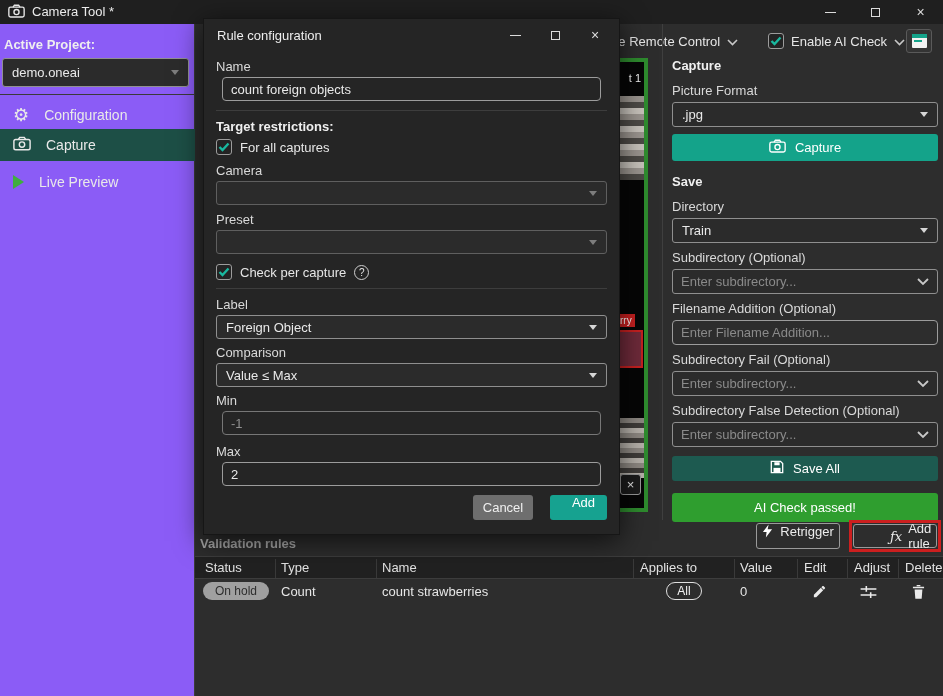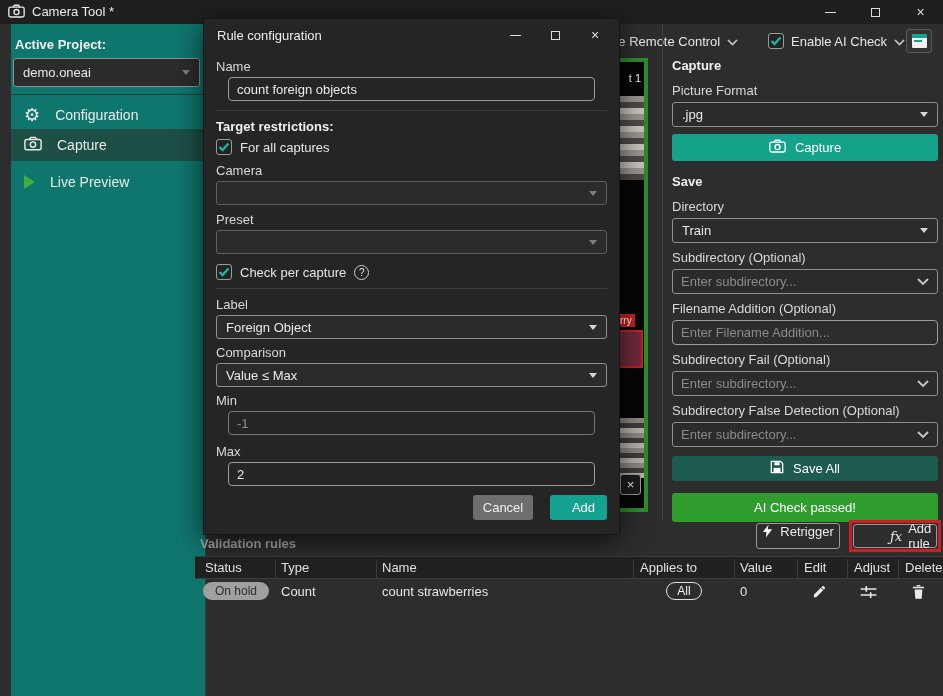--- a/index.html
+++ b/index.html
@@ -18,7 +18,7 @@
   .min-glyph { display:inline-block; width:11px; height:1px; background:#dcdcdc; }
   .max-glyph { display:inline-block; width:9px; height:9px; border:1px solid #dcdcdc; }
   
-  .sidebar { position:absolute; left:11px; top:24px; width:195px; height:672px; background:#0f766e; border-right:1px solid #3b3b3b; }
+  .sidebar { position:absolute; left:0; top:24px; width:195px; height:672px; background:#8b5cf6; border-right:1px solid #3b3b3b; }
   .ap-label { position:absolute; left:4px; top:13px; font-weight:700; color:#efefef; }
   .proj-dd { position:absolute; left:2px; top:34px; width:187px; height:29px; background:#2b2b2b; border:1px solid #909090; border-radius:3px; display:flex; align-items:center; padding:0 9px; color:#e9e9e9; }
   .side-sep { position:absolute; left:0; top:70px; width:195px; height:1px; background:#3a3a3a; }

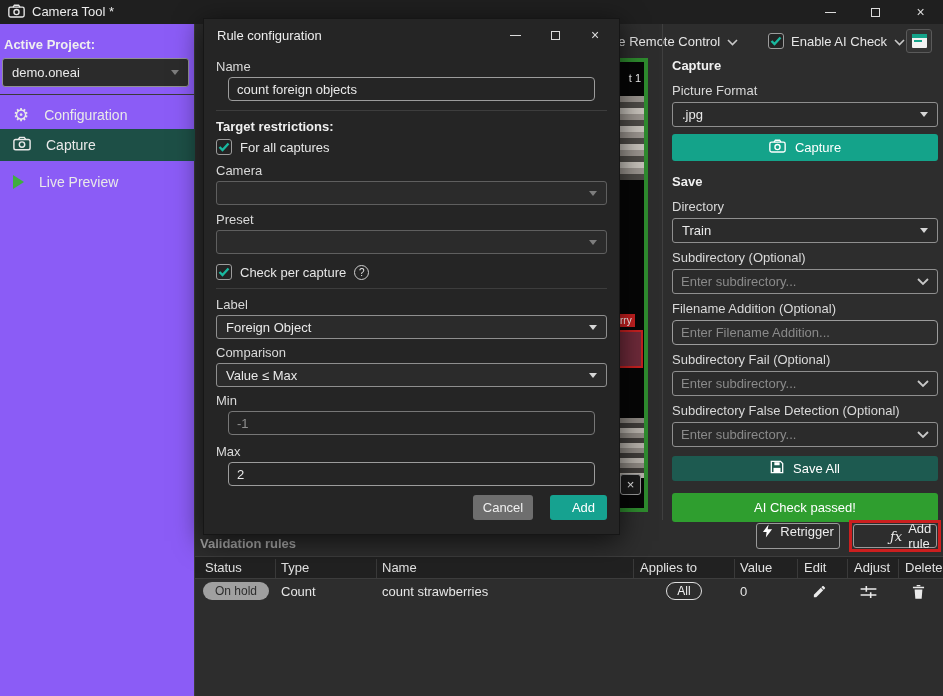--- a/index.html
+++ b/index.html
@@ -83,7 +83,7 @@
   .m-body { padding:8px 12px 0; }
   .m-lbl { color:#d9d9d9; margin:0 0 3px; }
   .m-bold { font-weight:700; color:#f0f0f0; margin:0 0 4px; }
-  .m-input { height:24px; margin:0 12px 9px; }
+  .m-input { height:24px; margin:0 6px 9px; }
   .m-input input { height:24px; }
   .m-sep { height:1px; background:#3d3d3d; margin:2px 0 8px; }
   .m-dd { height:24px; margin:0 0 6px; }

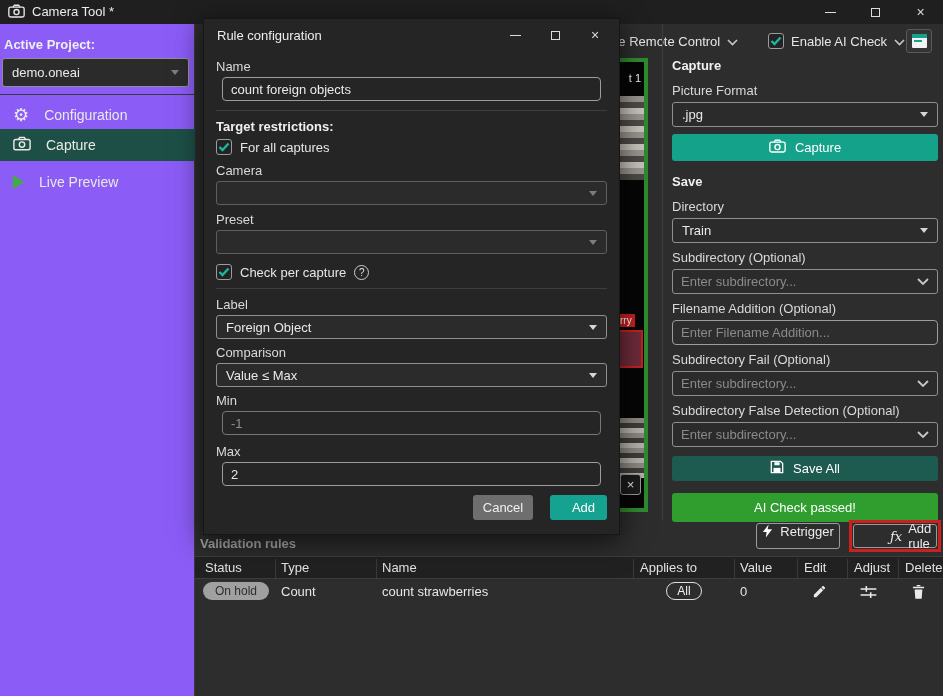--- a/index.html
+++ b/index.html
@@ -90,7 +90,7 @@
   .chkrow { display:flex; align-items:center; gap:8px; height:18px; margin:0 0 7px; }
   .m-btnrow { display:flex; justify-content:flex-end; gap:17px; margin-top:4px; }
   .btn-cancel { width:60px; height:25px; background:#6e6e6e; border-radius:3px; display:flex; align-items:center; justify-content:center; color:#f0f0f0; }
-  .btn-add { width:57px; height:25px; background:#16a290; border-radius:3px; display:flex; align-items:center; justify-content:center; color:#fff;padding-left:10px; }
+  .btn-add { width:57px; height:25px; background:#16a290; border-radius:3px; display:flex; align-items:flex-start; justify-content:center; color:#fff;padding-left:10px; }
   .dim-text input { color:#8f8f8f; }
   .dim-border input { border-color:#777; }
 </style>

